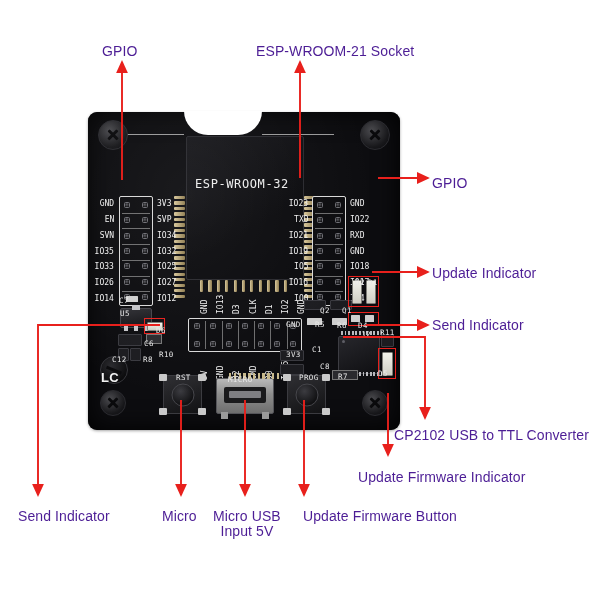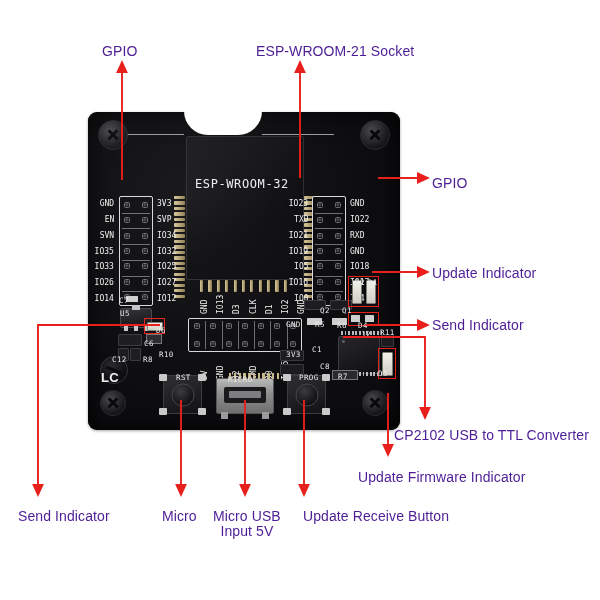--- a/index.html
+++ b/index.html
@@ -524,7 +524,7 @@
       <div class="anno" style="left: 162px; top: 509px;">Micro</div>
       <div class="anno" style="left: 213px; top: 509px;">Micro USB
 Input 5V</div>
-      <div class="anno" style="left: 303px; top: 509px;">Update Receive Button</div>
+      <div class="anno" style="left: 303px; top: 509px;">Update Firmware Button</div>
     </div>
 </div>
 

